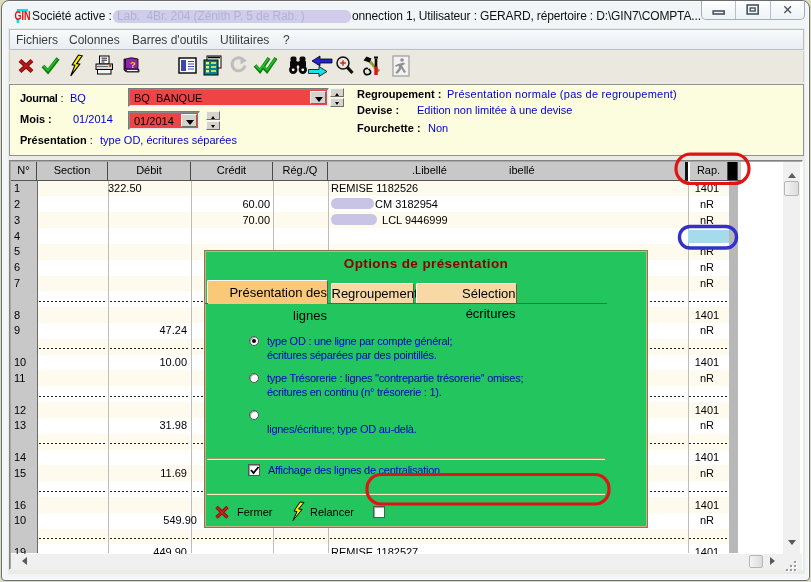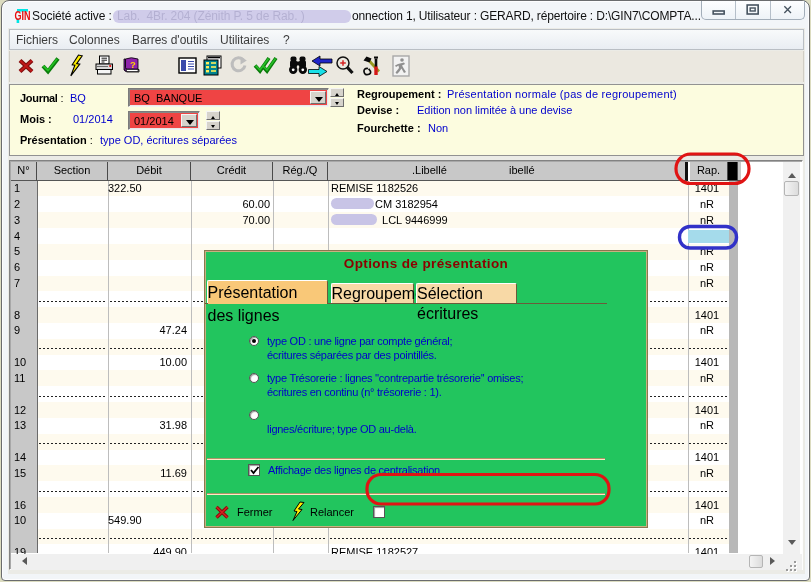--- a/index.html
+++ b/index.html
@@ -64,7 +64,7 @@
 #dlg .abs { white-space:nowrap; }
 #dlg .blue { letter-spacing:-0.25px; }
 #dlgtitle { position:absolute; left:0; right:0; top:5px; text-align:center; font-weight:bold; font-size:13.5px; letter-spacing:0.4px; color:#8b0000; }
-.tab { position:absolute; background:#f9c878; border:1px solid; border-color:#ffffff #6b5b3b #6b5b3b #ffffff; border-bottom:none; font-size:16px; text-align:left; border-radius:2px 2px 0 0; }
+.tab { position:absolute; background:#f9c878; border:1px solid; border-color:#ffffff #6b5b3b #6b5b3b #ffffff; border-bottom:none; font-size:13px; text-align:right; border-radius:2px 2px 0 0; }
 #tabline { position:absolute; left:0px; top:51.5px; width:402px; height:1px; background:#6b5b3b; }
 .radio { position:absolute; width:10px; height:10px; border-radius:50%; background:#fff; border:1px solid #555; box-shadow: inset 1px 1px 1px #999; }
 .radio.sel:after { content:""; position:absolute; left:2px; top:2px; width:4px; height:4px; border-radius:50%; background:#000; }

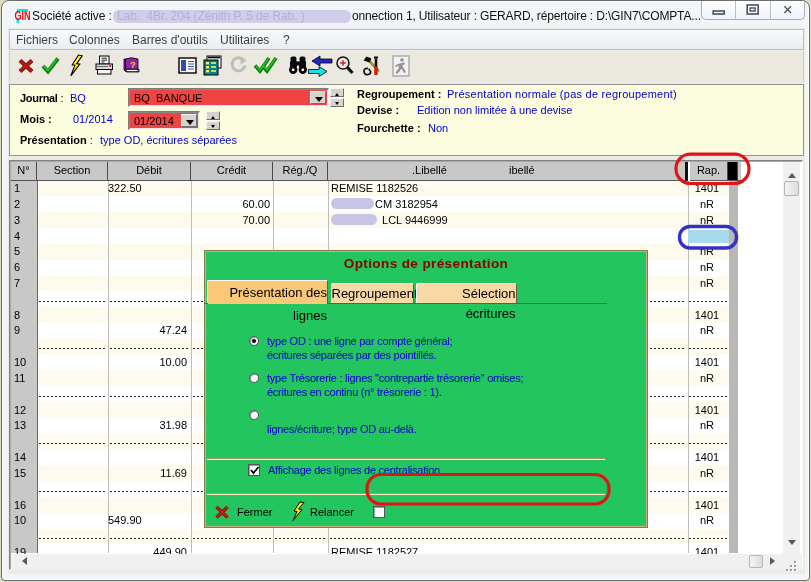--- a/index.html
+++ b/index.html
@@ -357,7 +357,7 @@
         <div class="cell" style="left:321px;top:337.5px">1779537</div>
         <div class="cell" style="left:677px;top:337.5px;width:40px;text-align:center">1401</div>
         <div class="cell" style="left:4px;top:353.32000000000005px">10</div>
-        <div class="cell" style="left:98px;top:353.32000000000005px;width:79px;">549.90</div>
+        <div class="cell" style="left:108px;top:353.32000000000005px;width:79px;text-align:right">549.90</div>
         <div class="cell" style="left:321px;top:353.32000000000005px">1779537 N</div>
         <div class="cell" style="left:677px;top:353.32000000000005px;width:40px;text-align:center">nR</div>
         <div class="dash" style="left:29px;top:377.14px;width:67px"></div>

